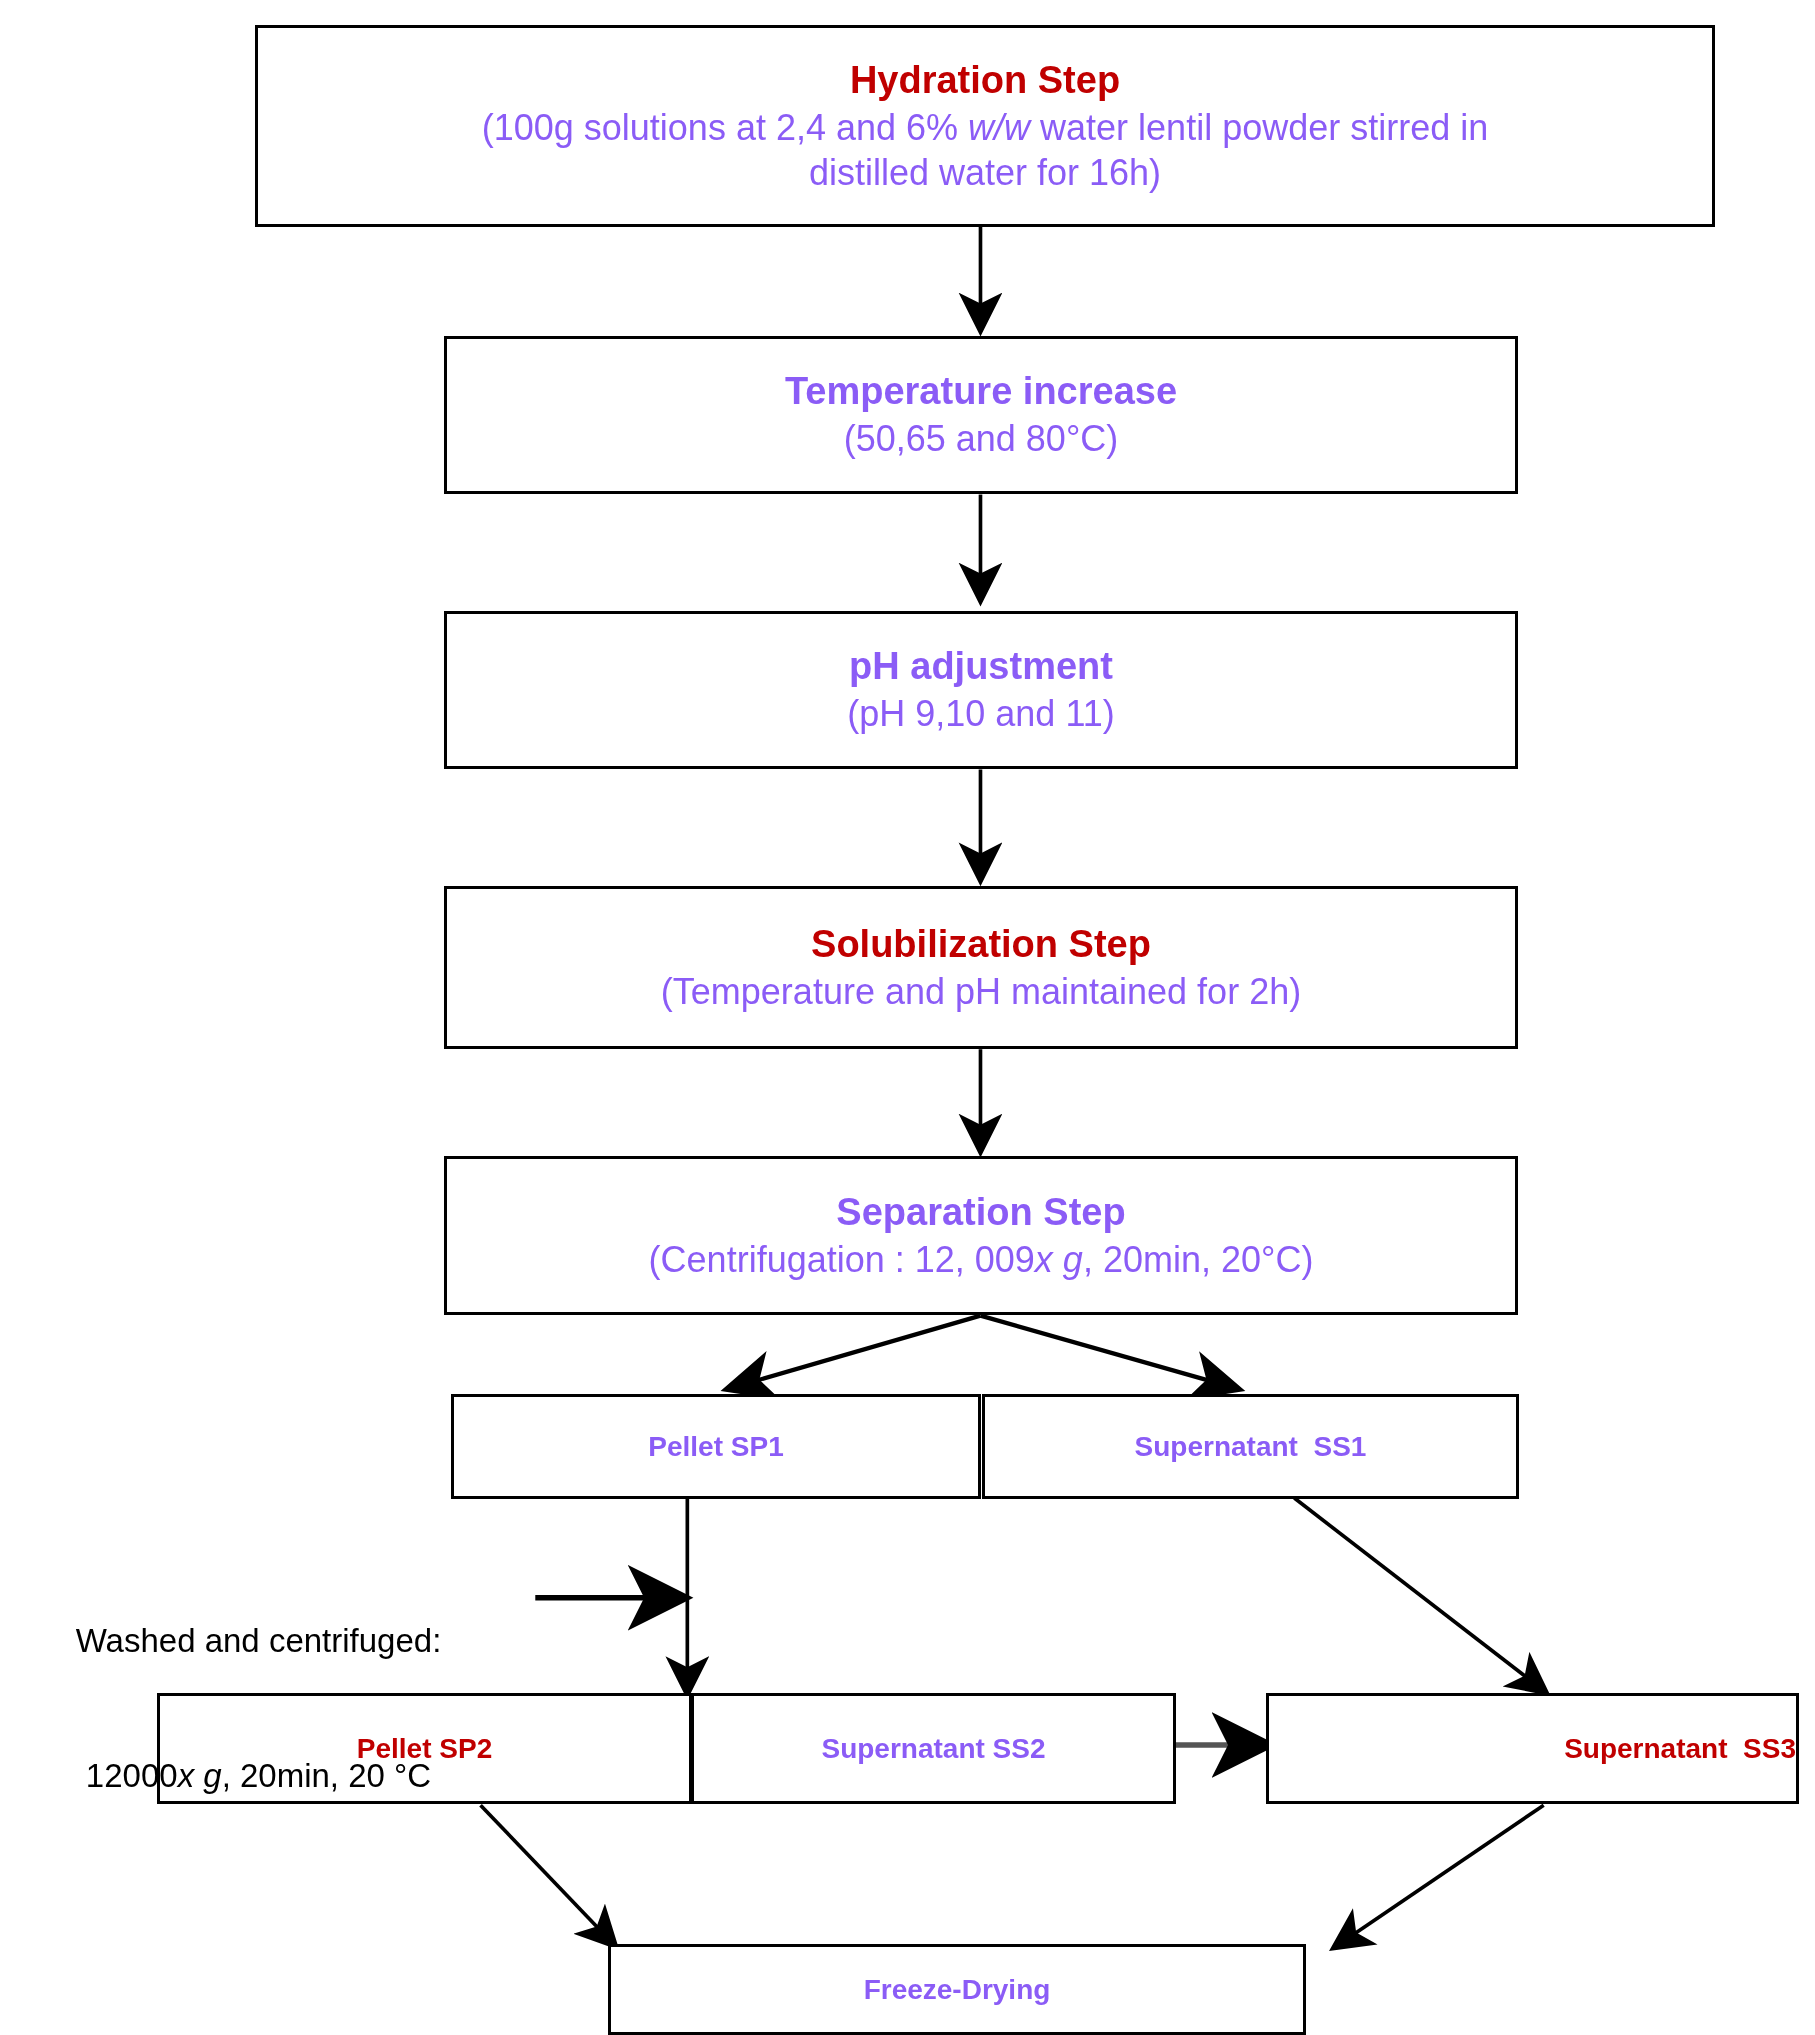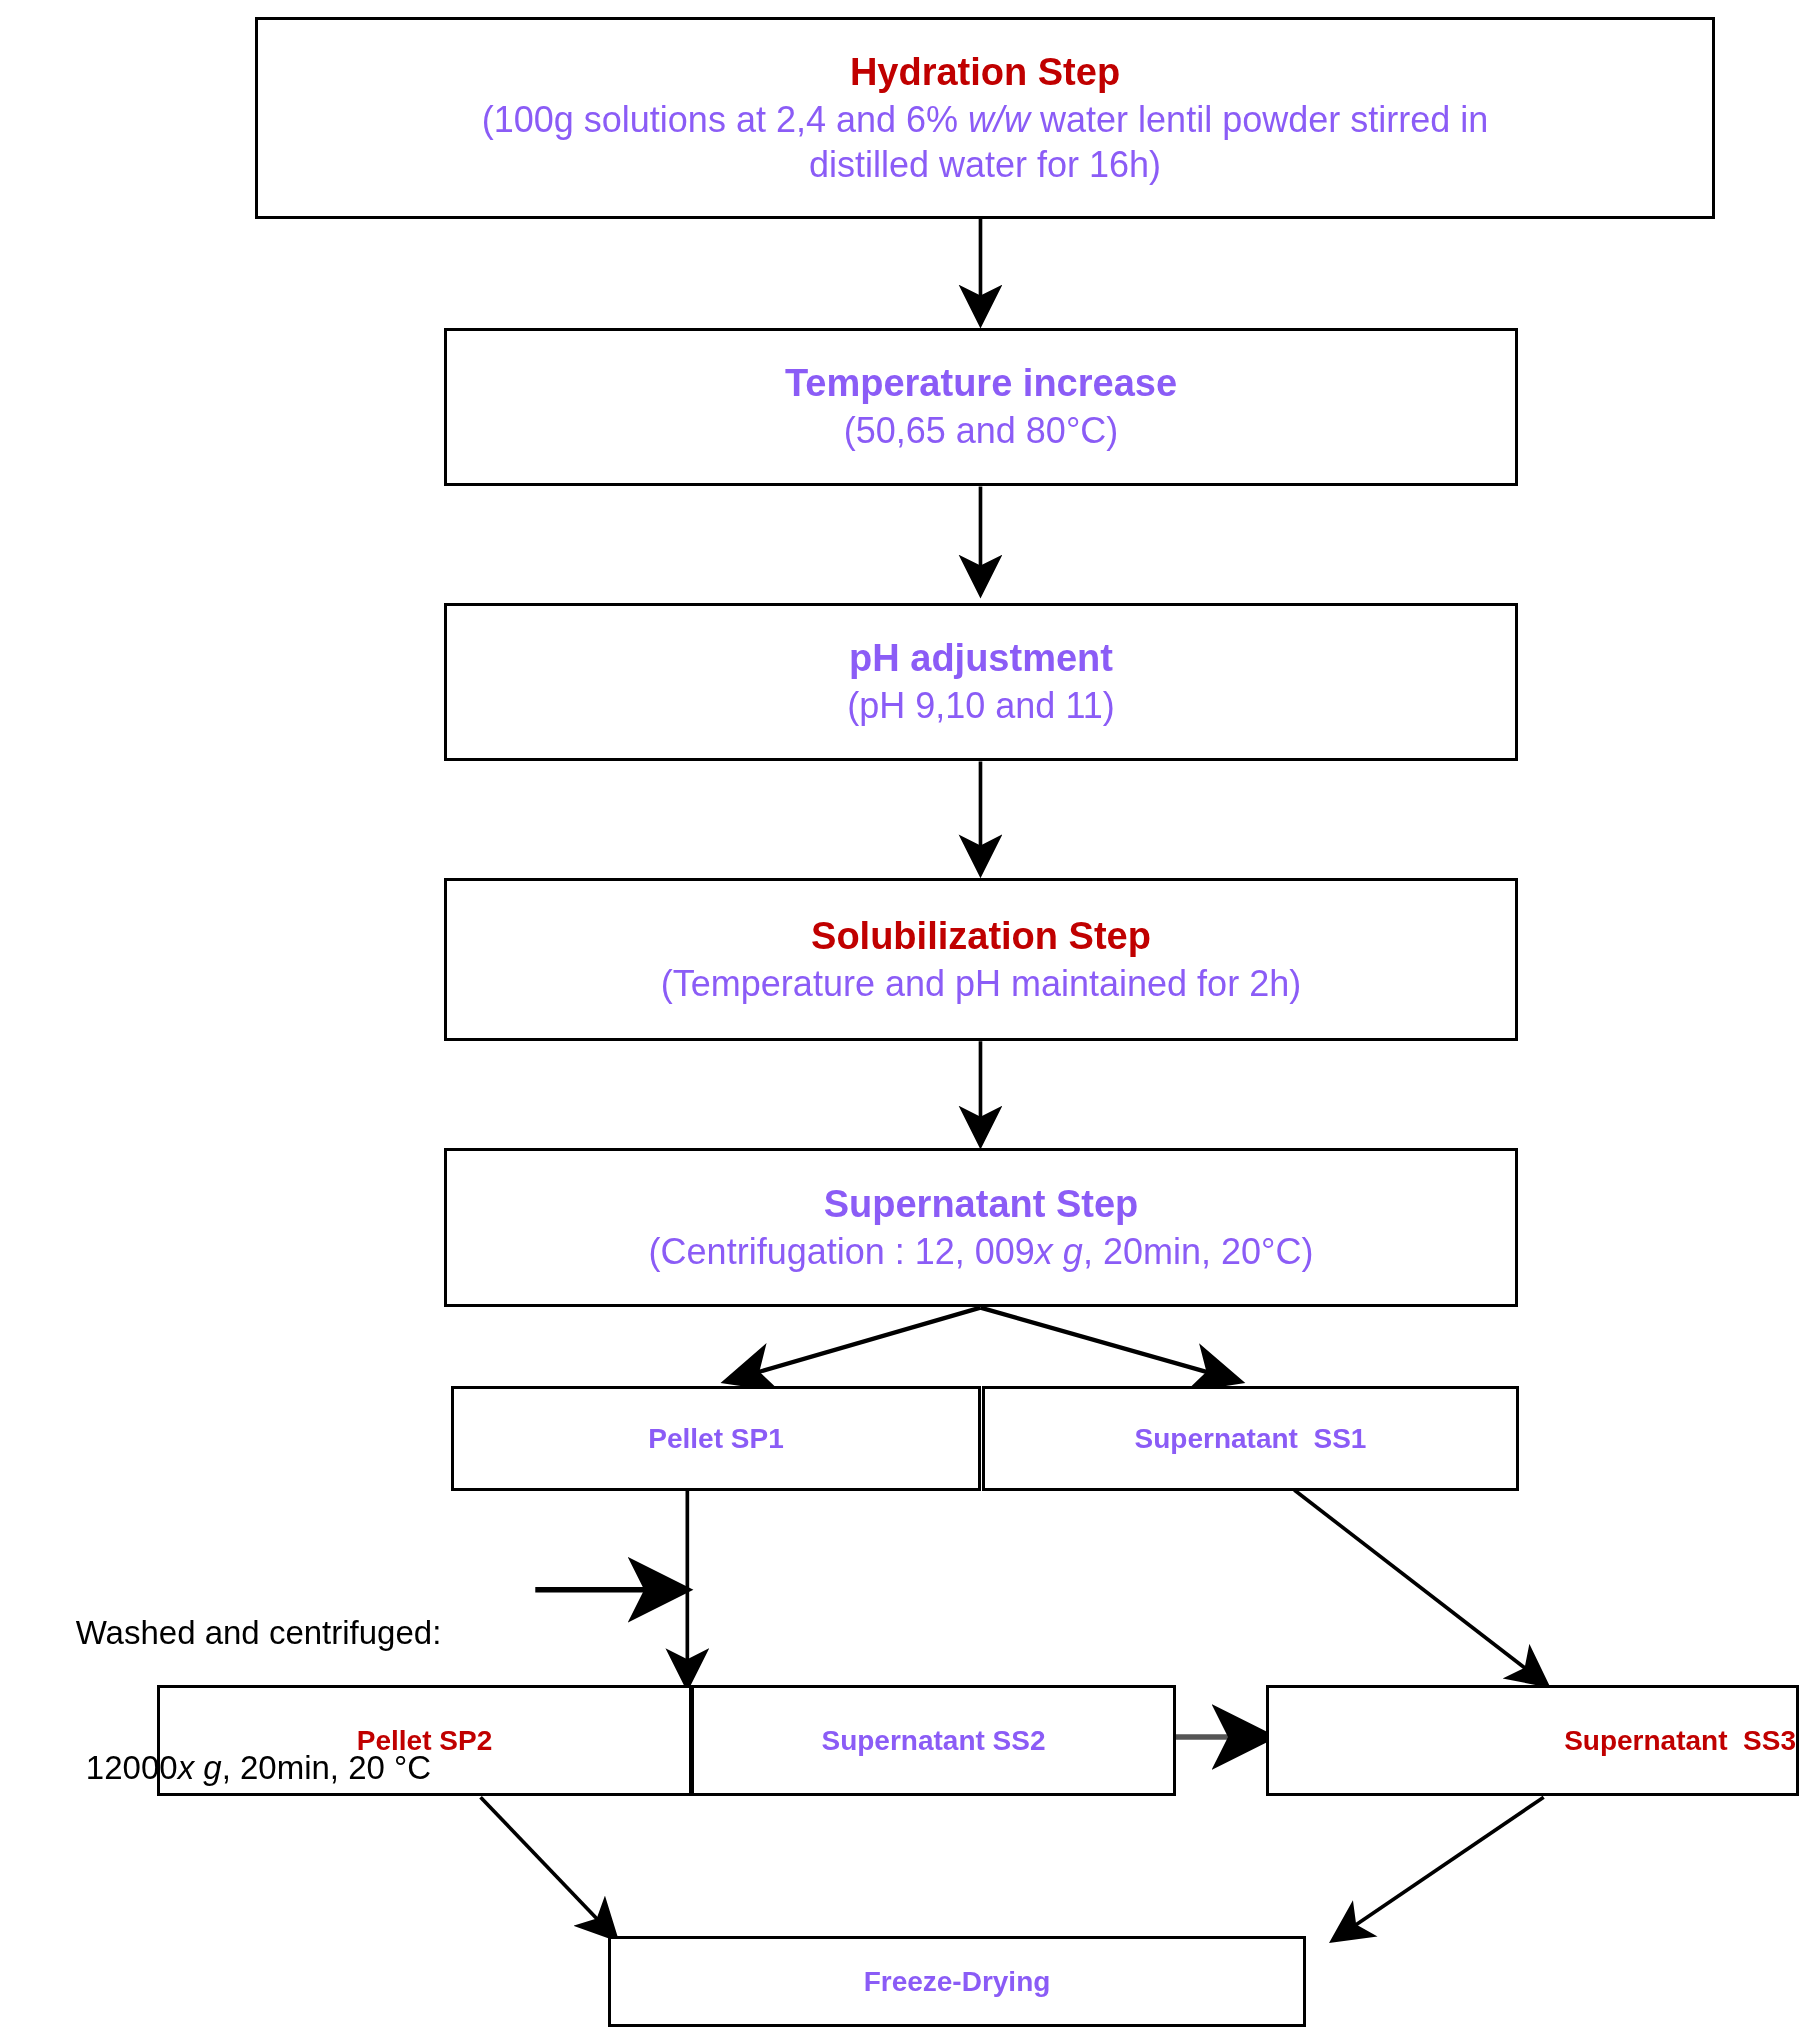--- a/index.html
+++ b/index.html
@@ -7,7 +7,7 @@
     font-family:"Liberation Sans", sans-serif;
     width:1815px;height:2035px;position:relative;overflow:hidden;
   }
-  #stage{position:absolute;left:0;top:0;width:1815px;height:1734px;}
+  #stage{position:absolute;left:0;top:8px;width:1815px;height:1734px;}
 
   .box{
     position:absolute;

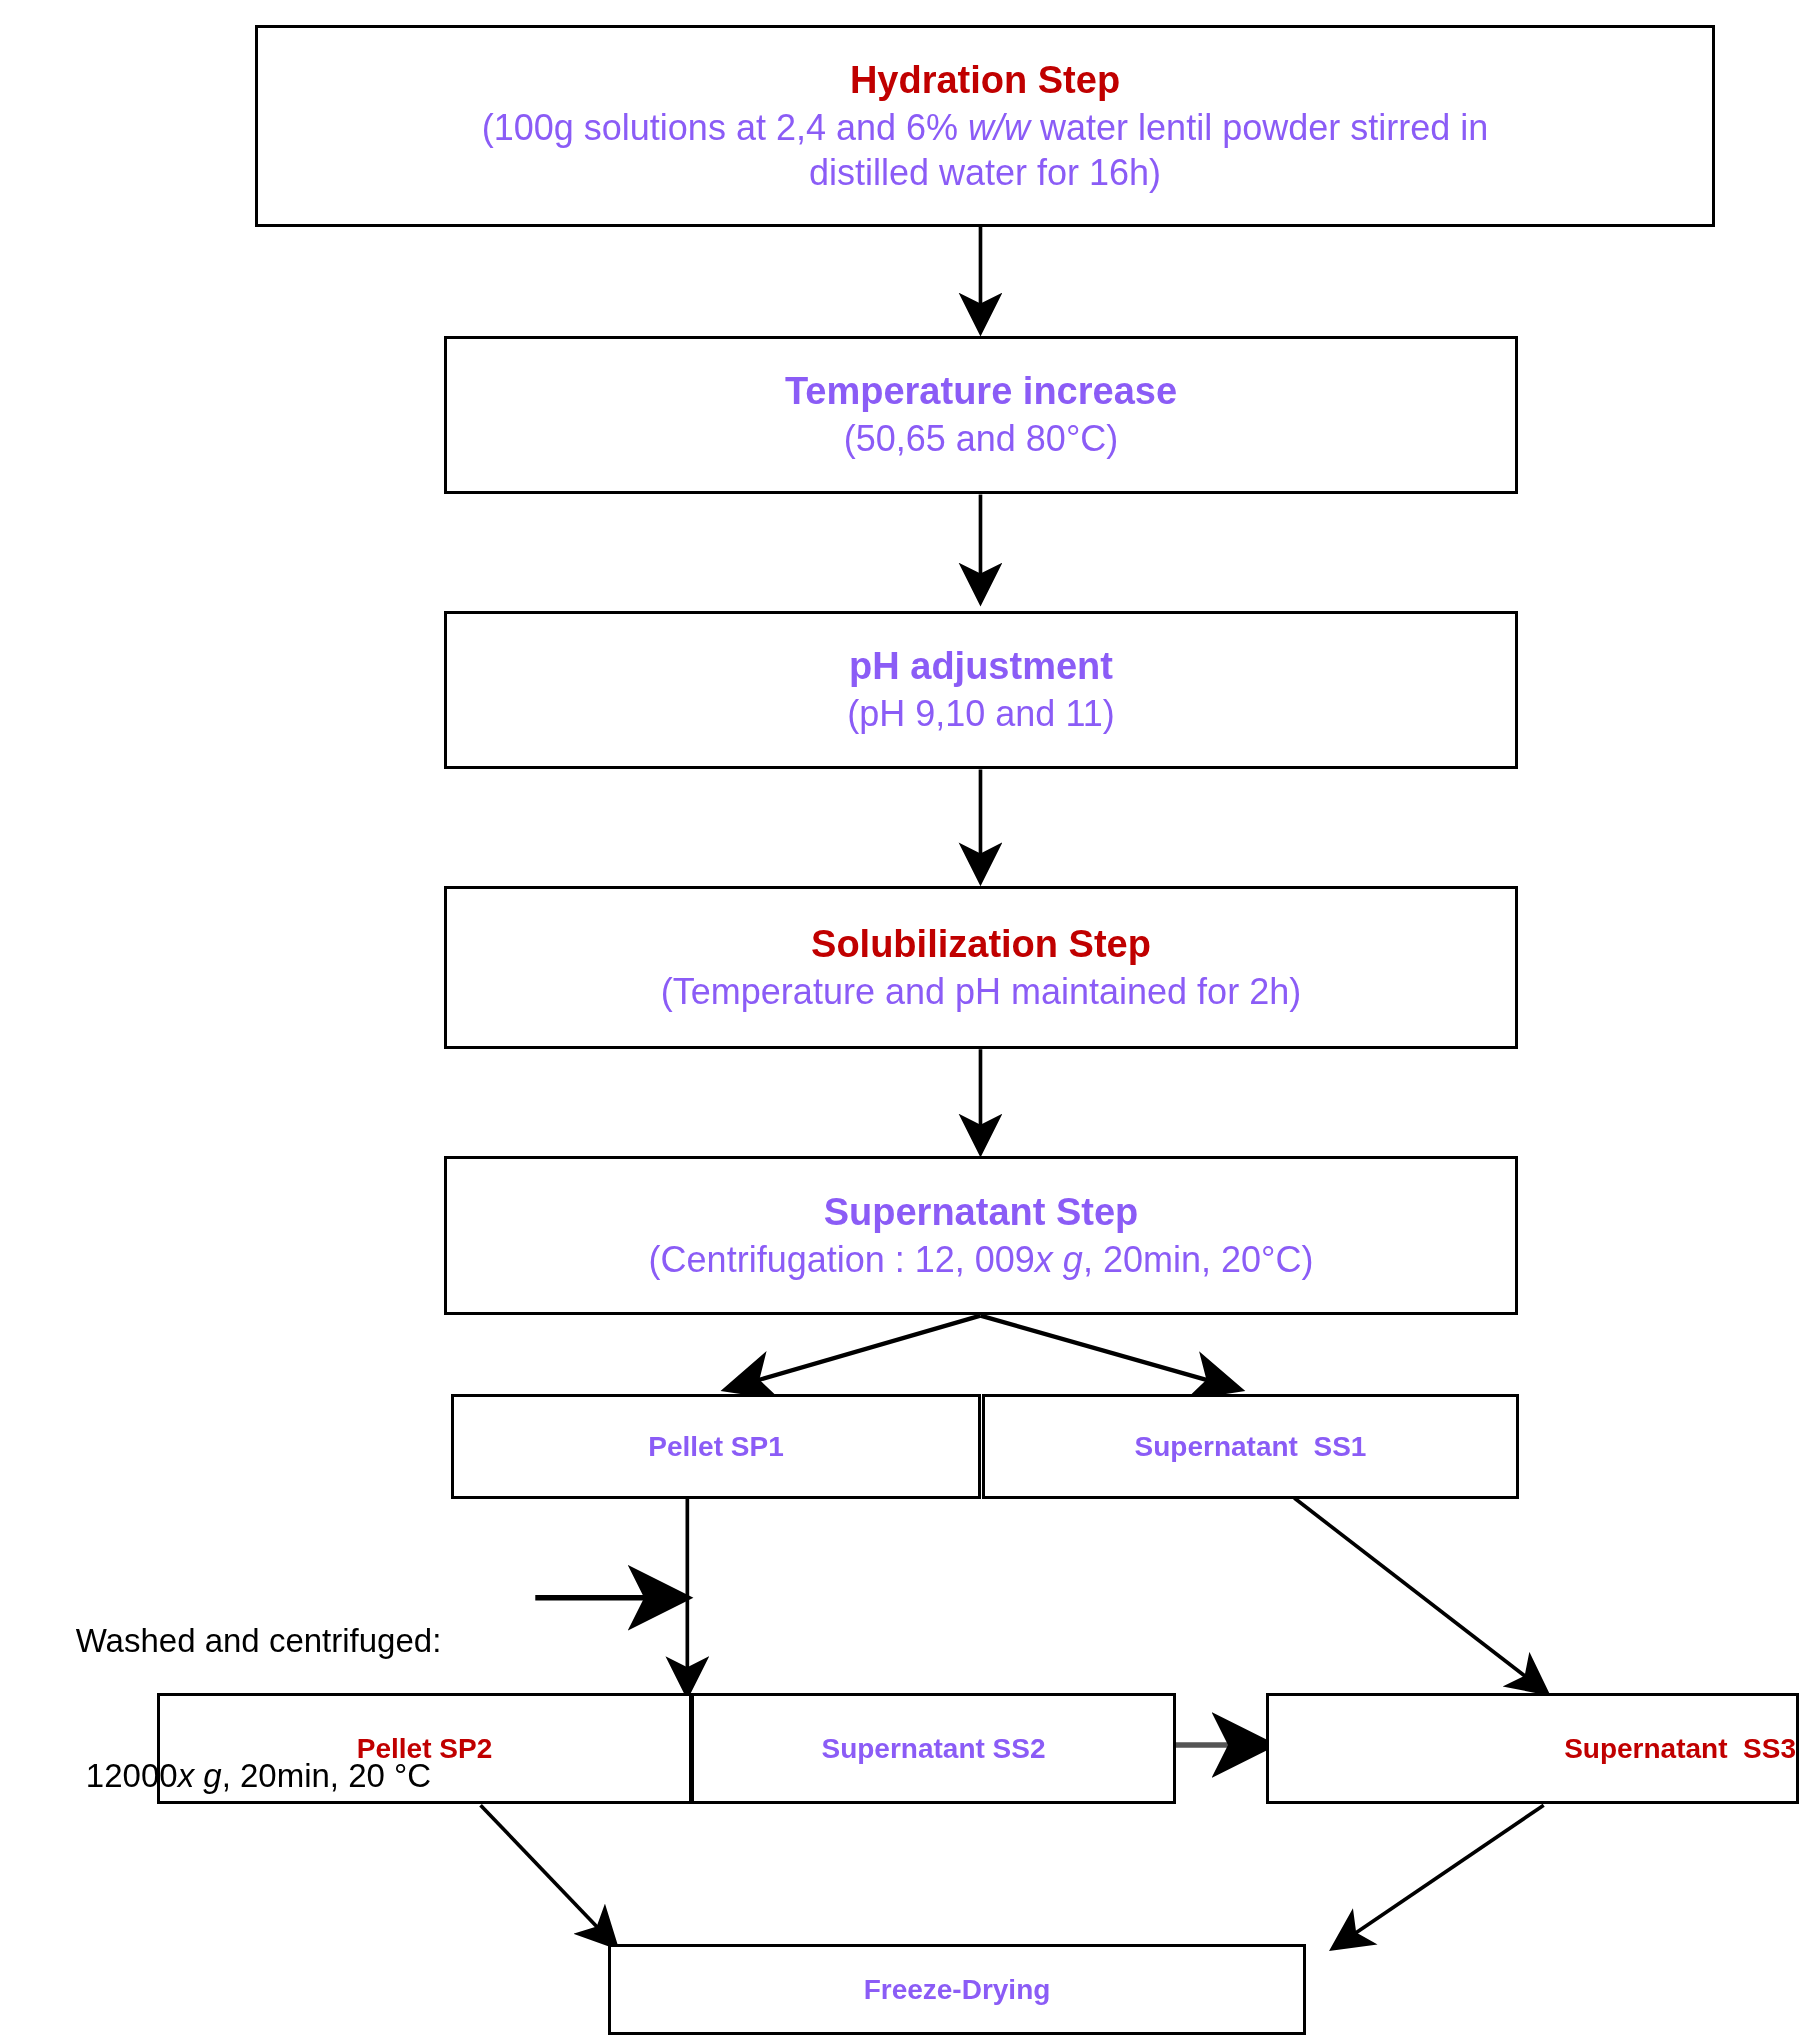--- a/index.html
+++ b/index.html
@@ -111,7 +111,7 @@
   </div>
 
   <div class="box" style="left:444px;top:1148px;width:1074px;height:159px;">
-    <span class="ln t-main bold blk">Supernatant Step</span>
+    <span class="ln t-main bold blk">Separation Step</span>
     <span class="ln t-sub blk"><span>(Centrifugation : 12, 009</span><span class="em">x g</span><span>, 20min, 20°C)</span></span>
   </div>
 

